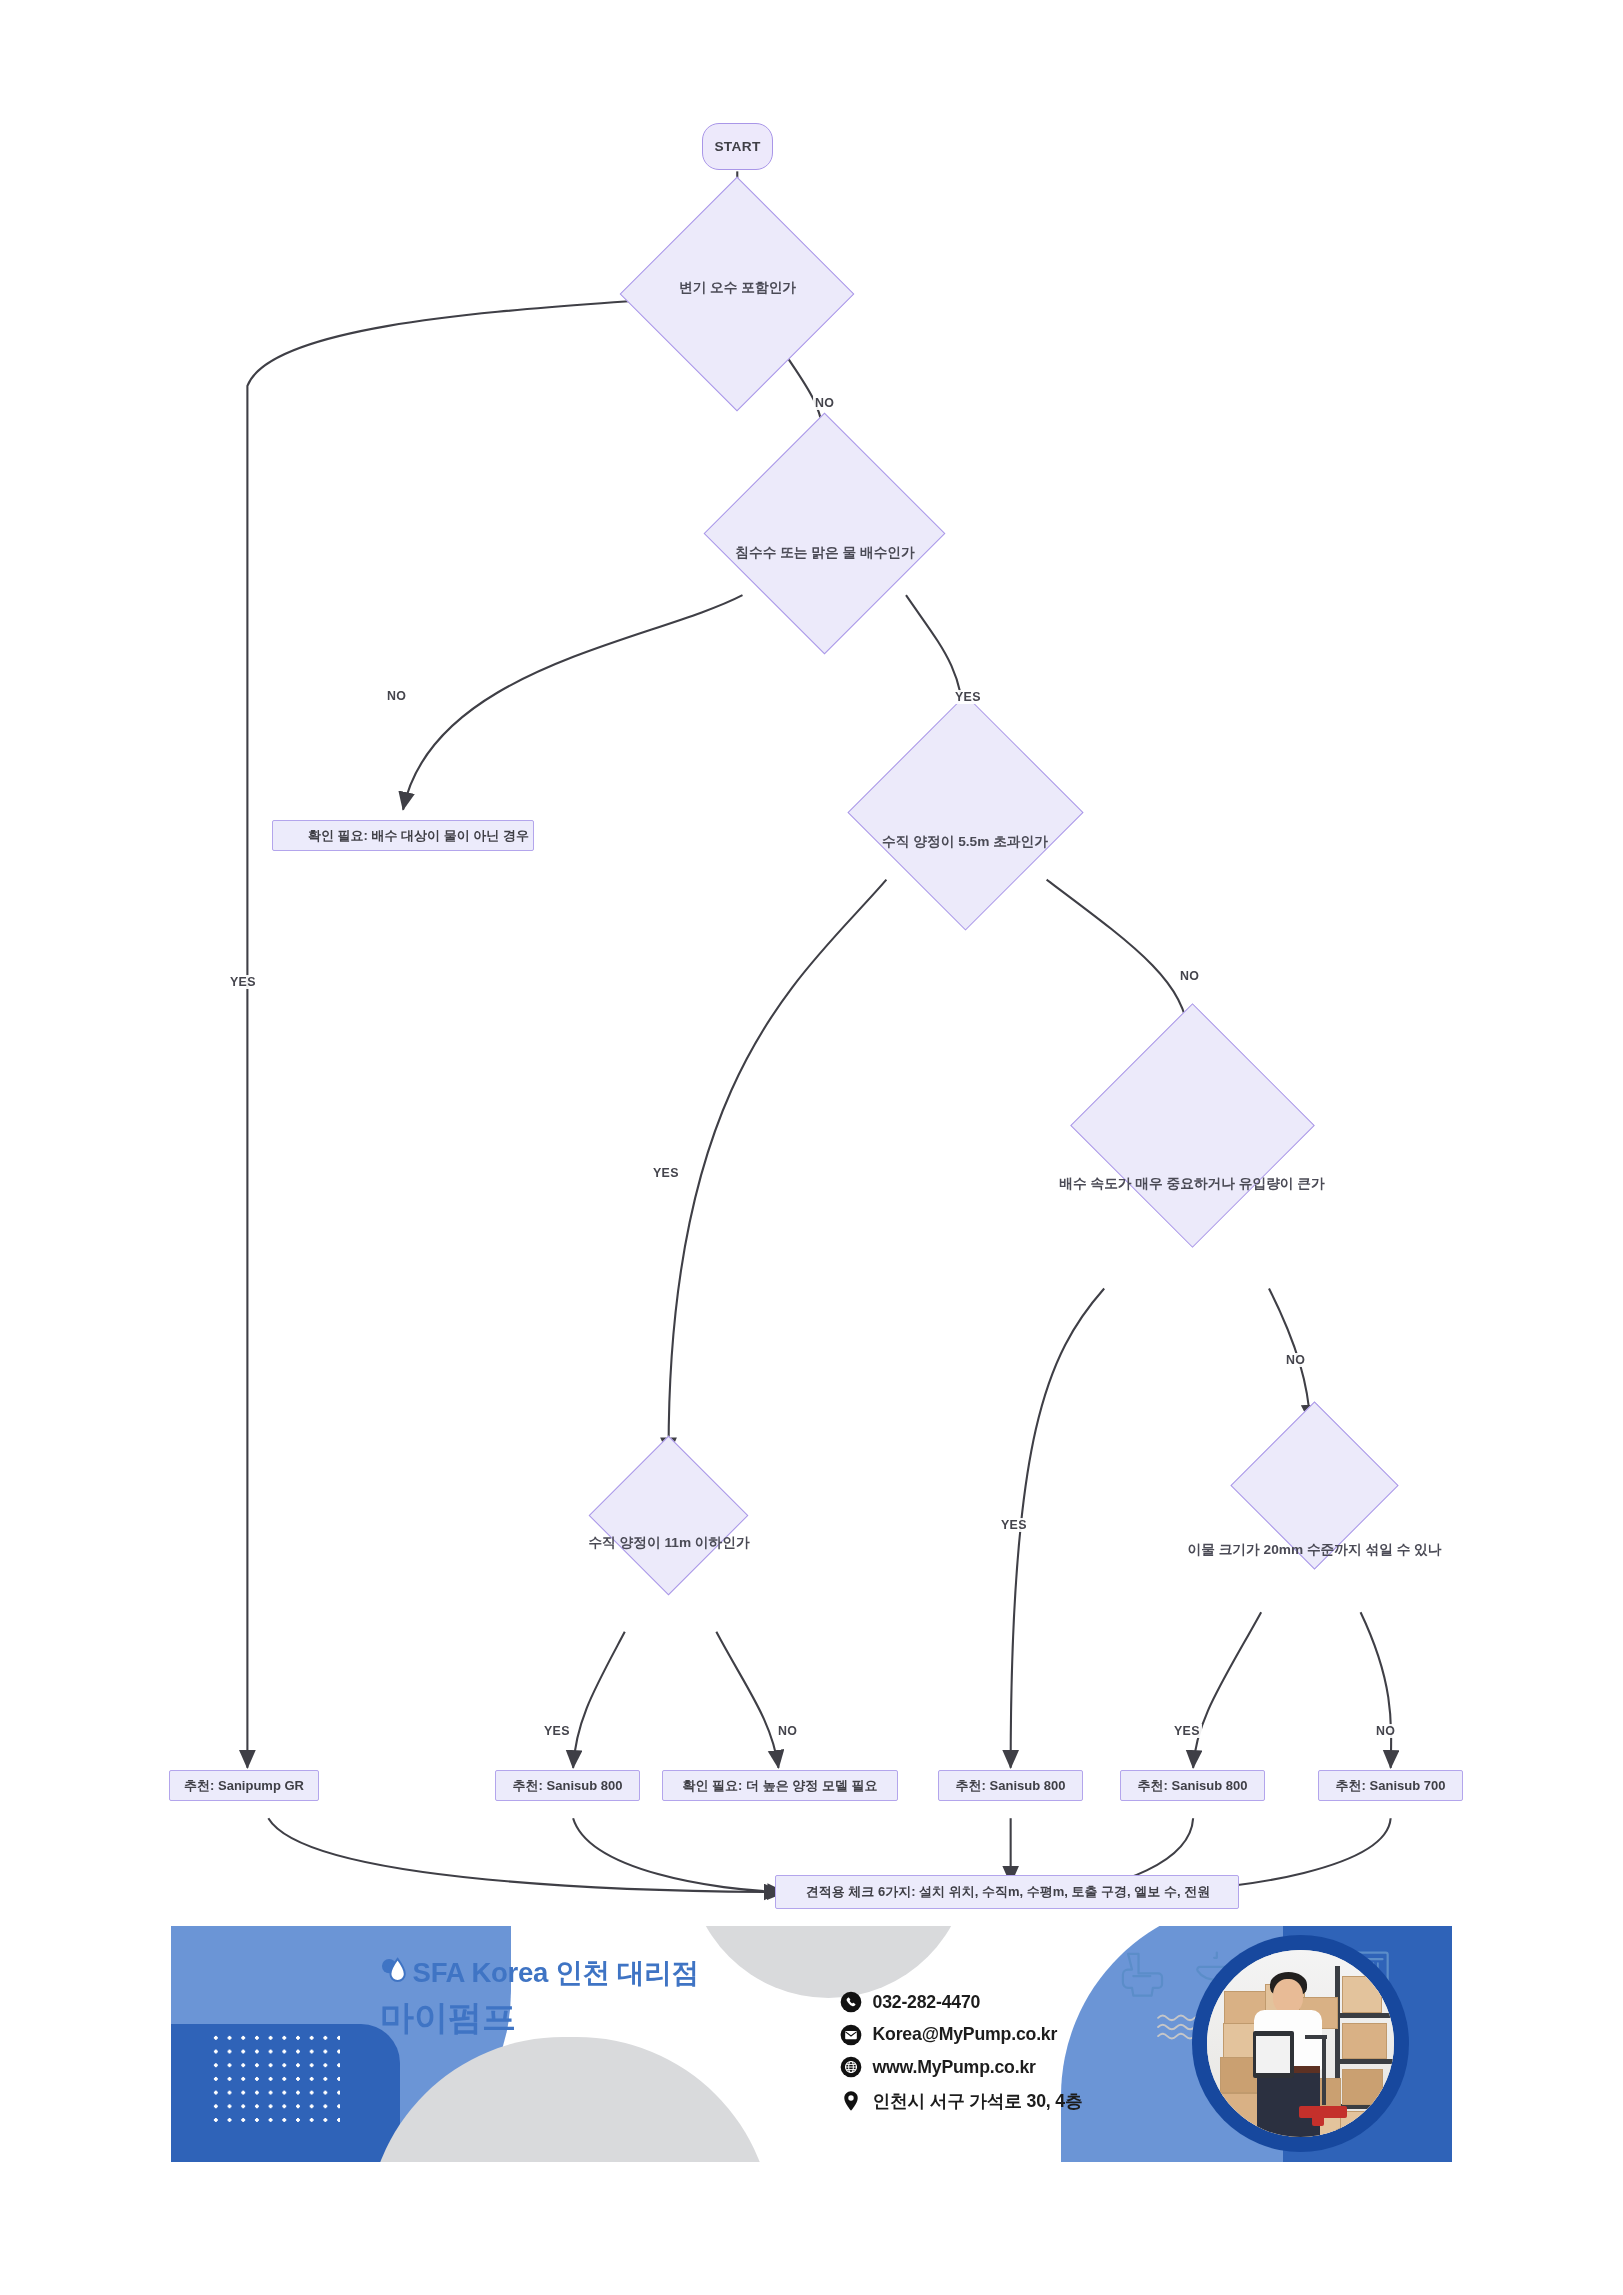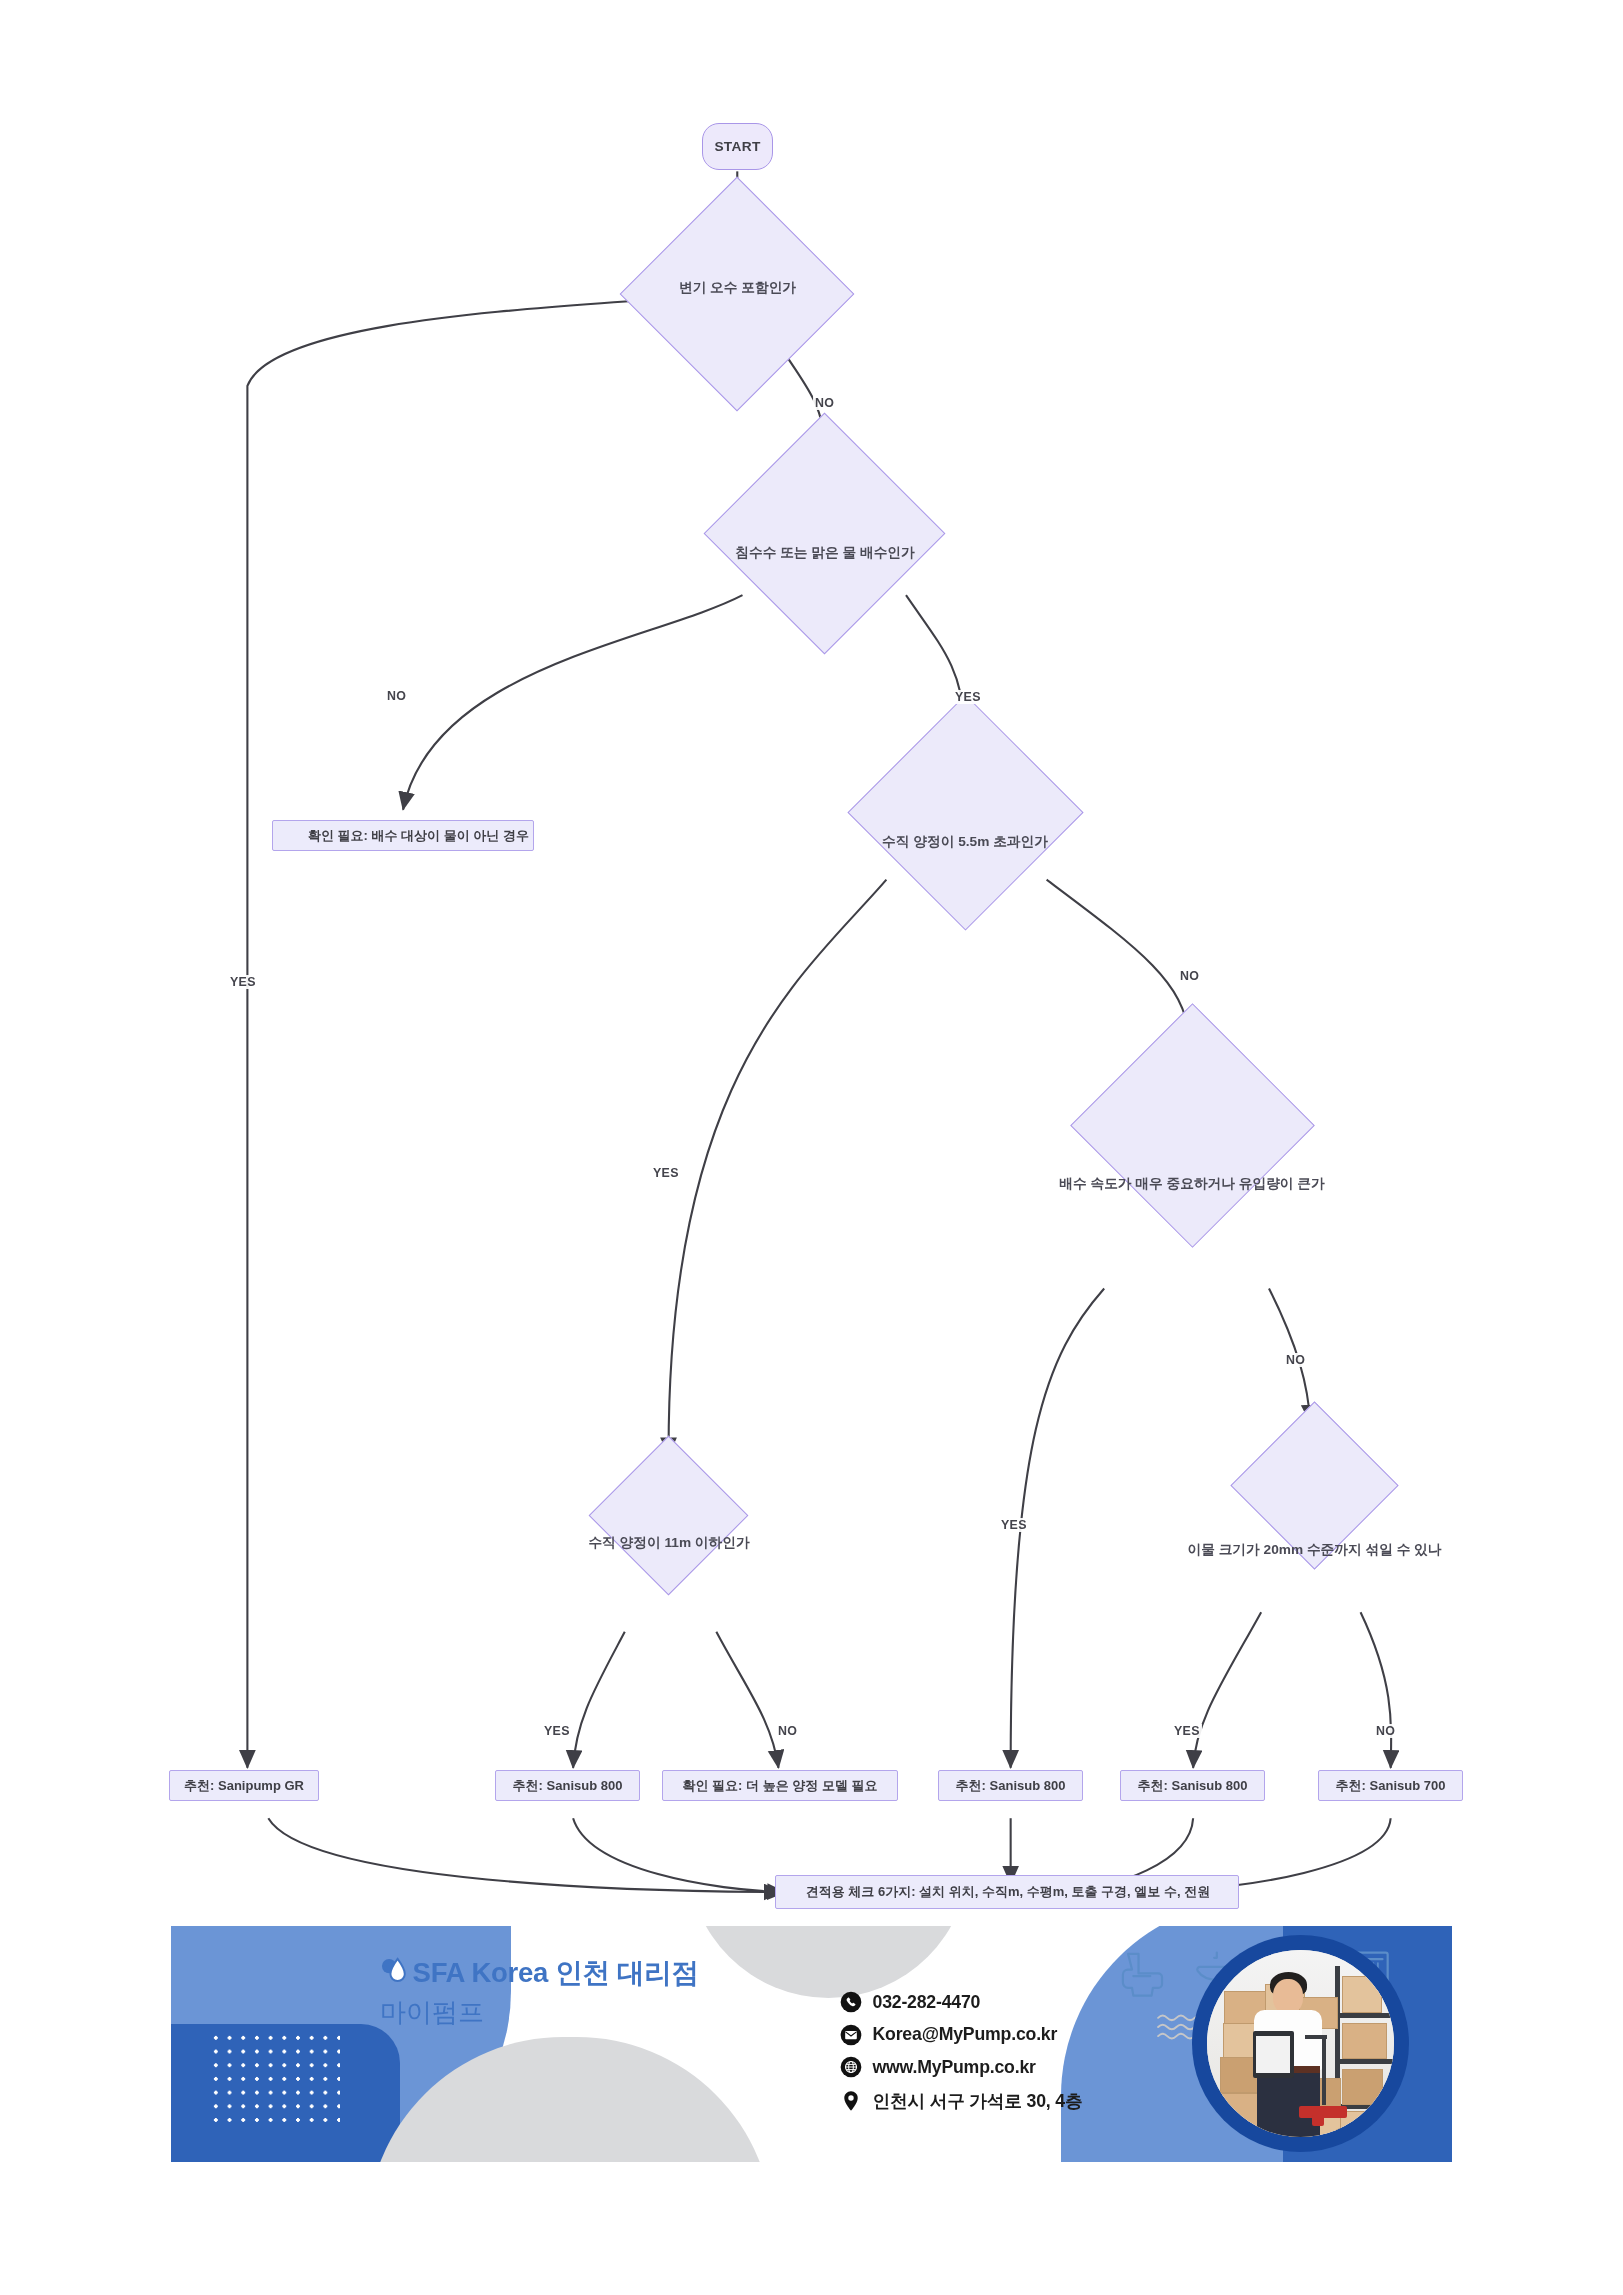--- a/index.html
+++ b/index.html
@@ -52,7 +52,7 @@
   }
   .brand{position:absolute;left:209px;top:29px;}
   .brand-l1{color:#3f74c4;font-size:27.5px;font-weight:bold;white-space:nowrap;letter-spacing:-0.3px;}
-  .brand-l2{color:#3f74c4;font-size:26px;font-weight:normal;margin-top:2.6px;}
+  .brand-l2{color:#3f74c4;font-size:34px;font-weight:bold;margin-top:2.6px;}
   .drop{display:inline-block;vertical-align:-2.6px;margin-right:2.6px;}
   .contact{position:absolute;left:669px;top:33px;margin-top:32px;}
   .crow{display:flex;align-items:center;margin-bottom:10.5px;}

